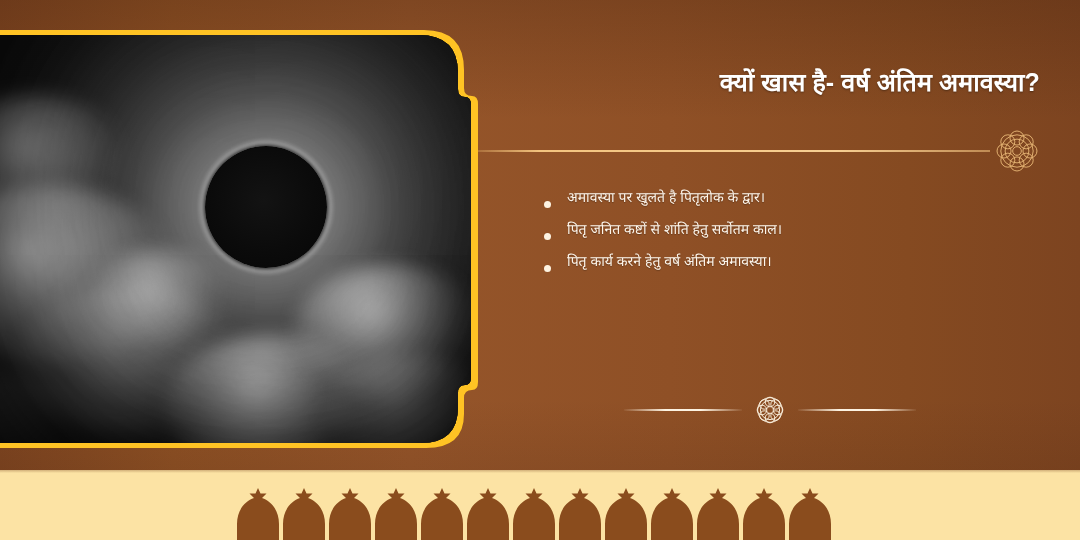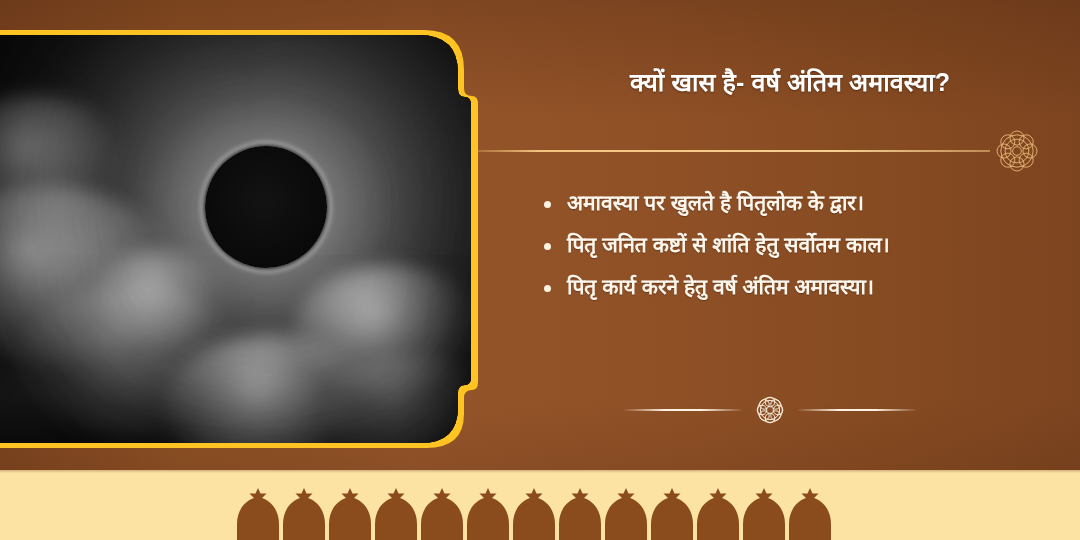--- a/index.html
+++ b/index.html
@@ -128,7 +128,7 @@
     font-size:25px;
     font-weight:bold;
     letter-spacing:.1px;
-    text-align:center;
+    text-align:right;
     text-shadow:0 1px 2px rgba(0,0,0,.35);
     line-height:1.3;
   }

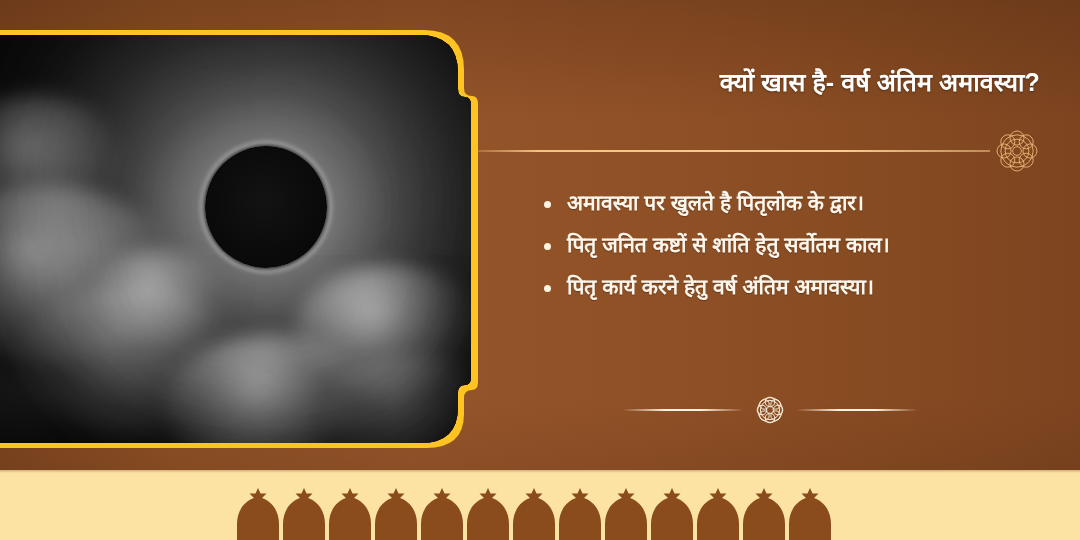--- a/index.html
+++ b/index.html
@@ -163,9 +163,9 @@
   }
   .bullet-text {
     color:#fdf6ec;
-    font-size:21px;
+    font-size:14px;
     line-height:1.42;
-    font-weight:700;
+    font-weight:400;
     text-shadow:0 1px 1px rgba(0,0,0,.28);
   }
 

